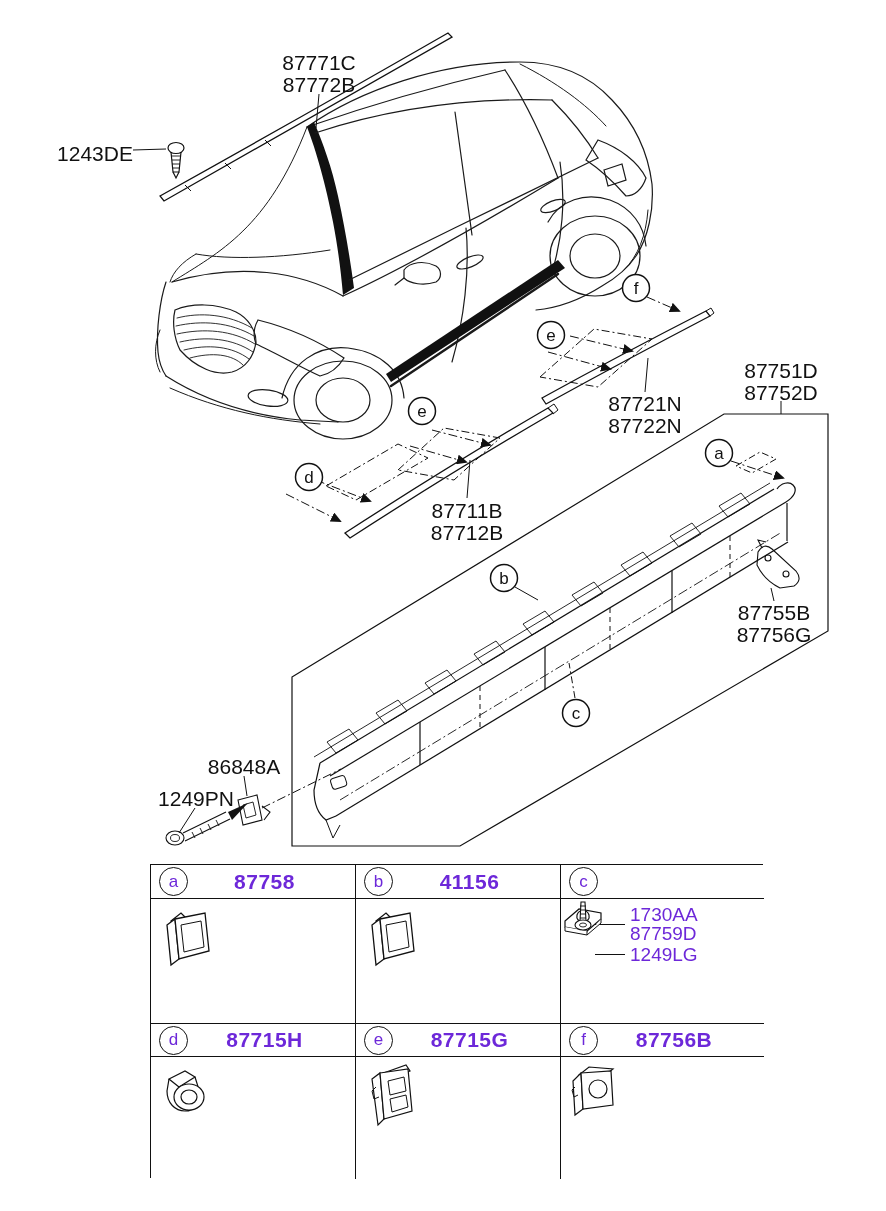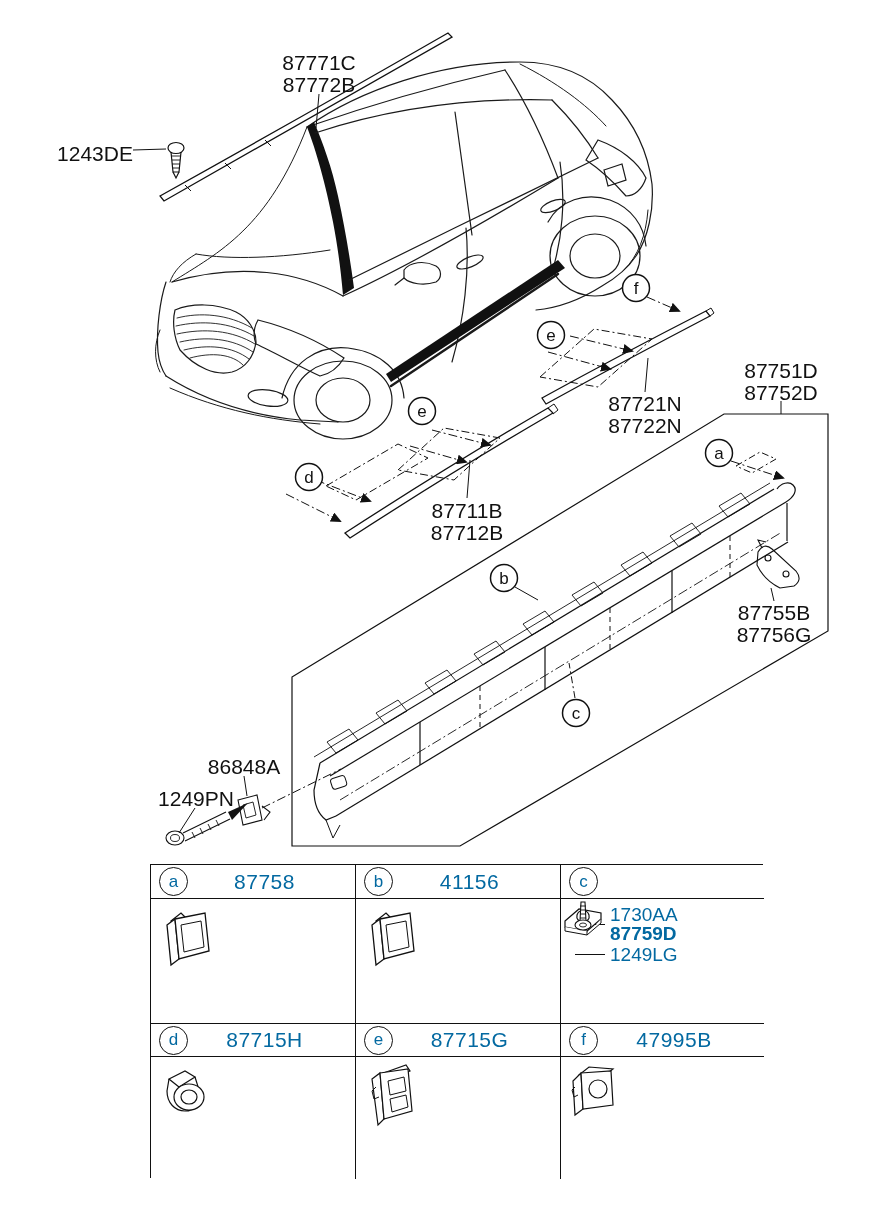--- a/index.html
+++ b/index.html
@@ -4,7 +4,7 @@
 <style>
   html,body{margin:0;padding:0;background:#fff;}
   .canvas{position:relative;width:886px;height:1211px;background:#fff;overflow:hidden;
-          font-family:"Liberation Sans",sans-serif;color:#0369a1;}
+          font-family:"Liberation Sans",sans-serif;color:#6d28d9;}
   svg{position:absolute;left:0;top:0;}
   svg text{font-family:"Liberation Sans",sans-serif;fill:#111;}
   .lbl{font-size:21px;}

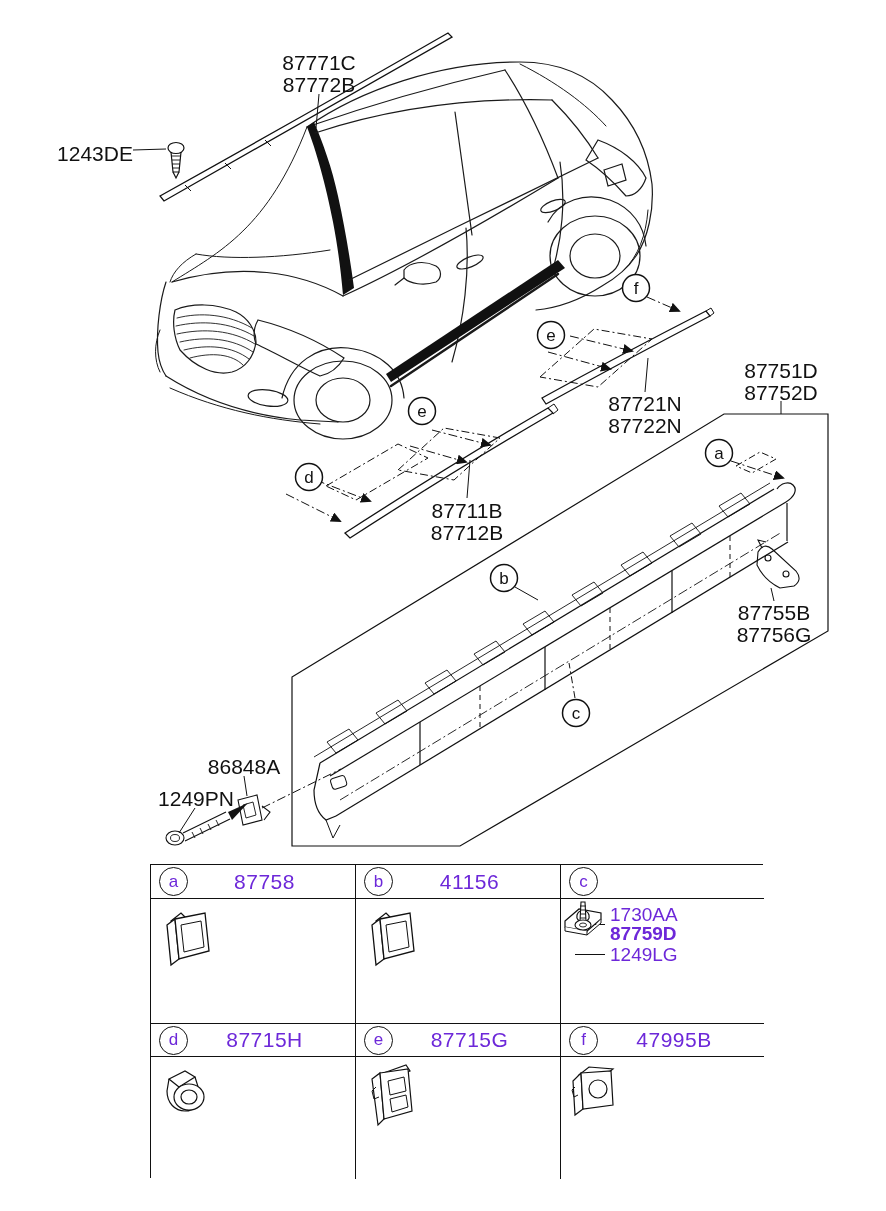--- a/index.html
+++ b/index.html
@@ -23,7 +23,7 @@
   .circ{width:27px;height:27px;border:1.5px solid #111;border-radius:50%;
         display:flex;align-items:center;justify-content:center;
         font-size:17px;flex:0 0 auto;background:#fff;}
-  .pnum{flex:1;text-align:center;font-size:21px;letter-spacing:.5px;padding-right:14px;}
+  .pnum{flex:1;text-align:center;font-size:21px;letter-spacing:.5px;padding-right:14px;font-weight:bold;}
   .bcell{display:flex;align-items:center;justify-content:center;}
   .ccell{padding:5px 4px 0 14px;}
   .crow{display:flex;align-items:center;}

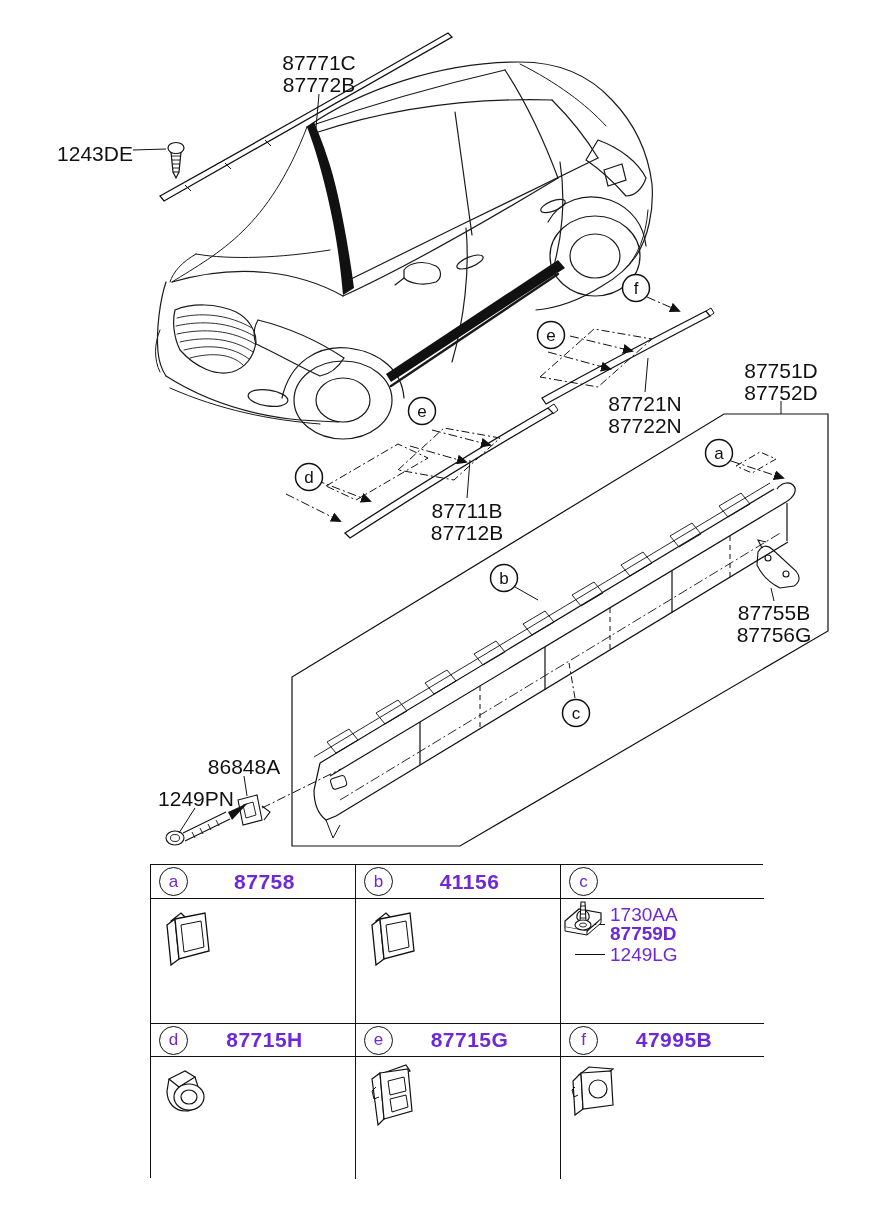--- a/index.html
+++ b/index.html
@@ -26,7 +26,7 @@
   .pnum{flex:1;text-align:center;font-size:21px;letter-spacing:.5px;padding-right:14px;font-weight:bold;}
   .bcell{display:flex;align-items:center;justify-content:center;}
   .ccell{padding:5px 4px 0 14px;}
-  .crow{display:flex;align-items:center;}
+  .crow{display:flex;align-items:center;margin-left:20px;}
   .clead{height:0;border-top:1.3px solid #111;width:30px;flex:0 0 auto;}
   .clbl{font-size:19px;line-height:21px;padding-left:5px;}
   .cl2{margin-top:-2px;font-weight:bold;}

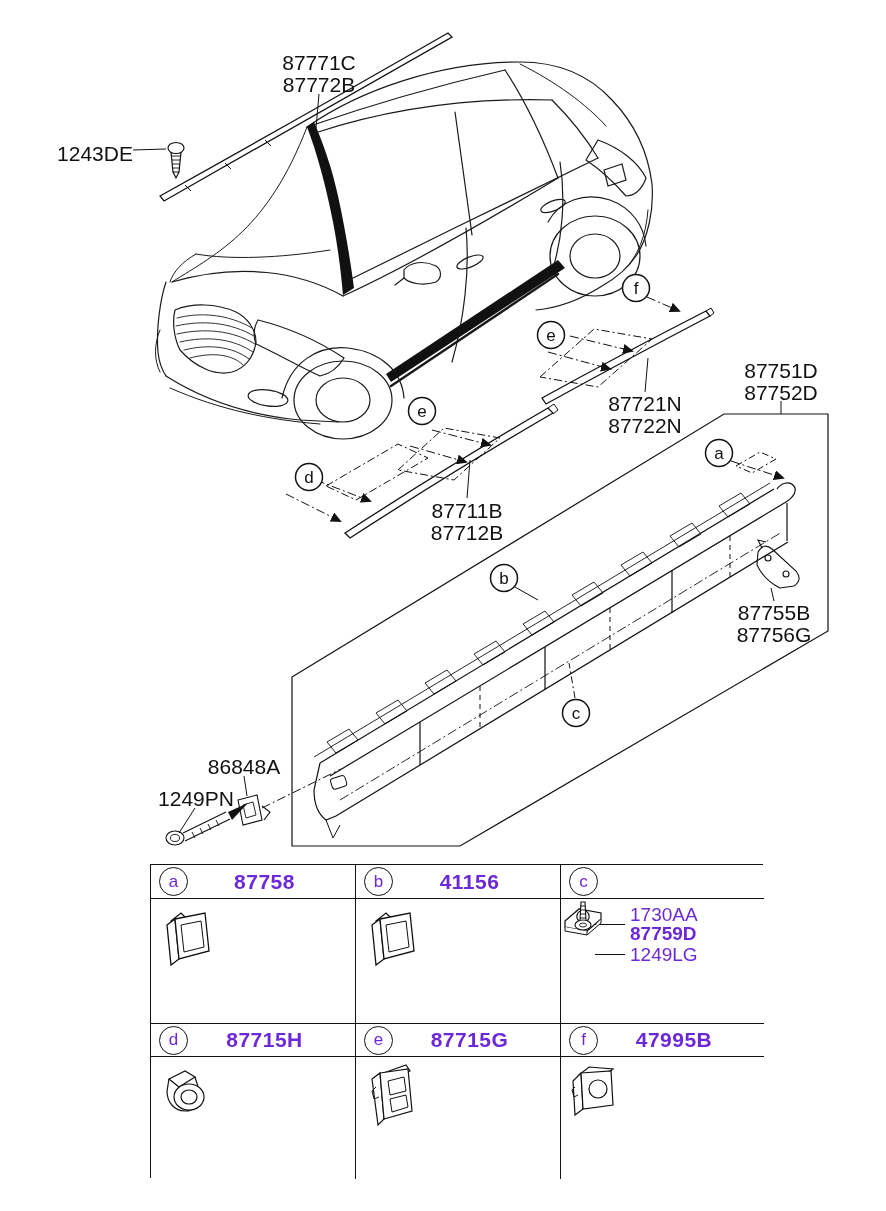--- a/index.html
+++ b/index.html
@@ -29,7 +29,7 @@
   .crow{display:flex;align-items:center;margin-left:20px;}
   .clead{height:0;border-top:1.3px solid #111;width:30px;flex:0 0 auto;}
   .clbl{font-size:19px;line-height:21px;padding-left:5px;}
-  .cl2{margin-top:-2px;font-weight:bold;}
+  .cl2{margin-top:-2px;}
 </style>
 </head>
 <body>

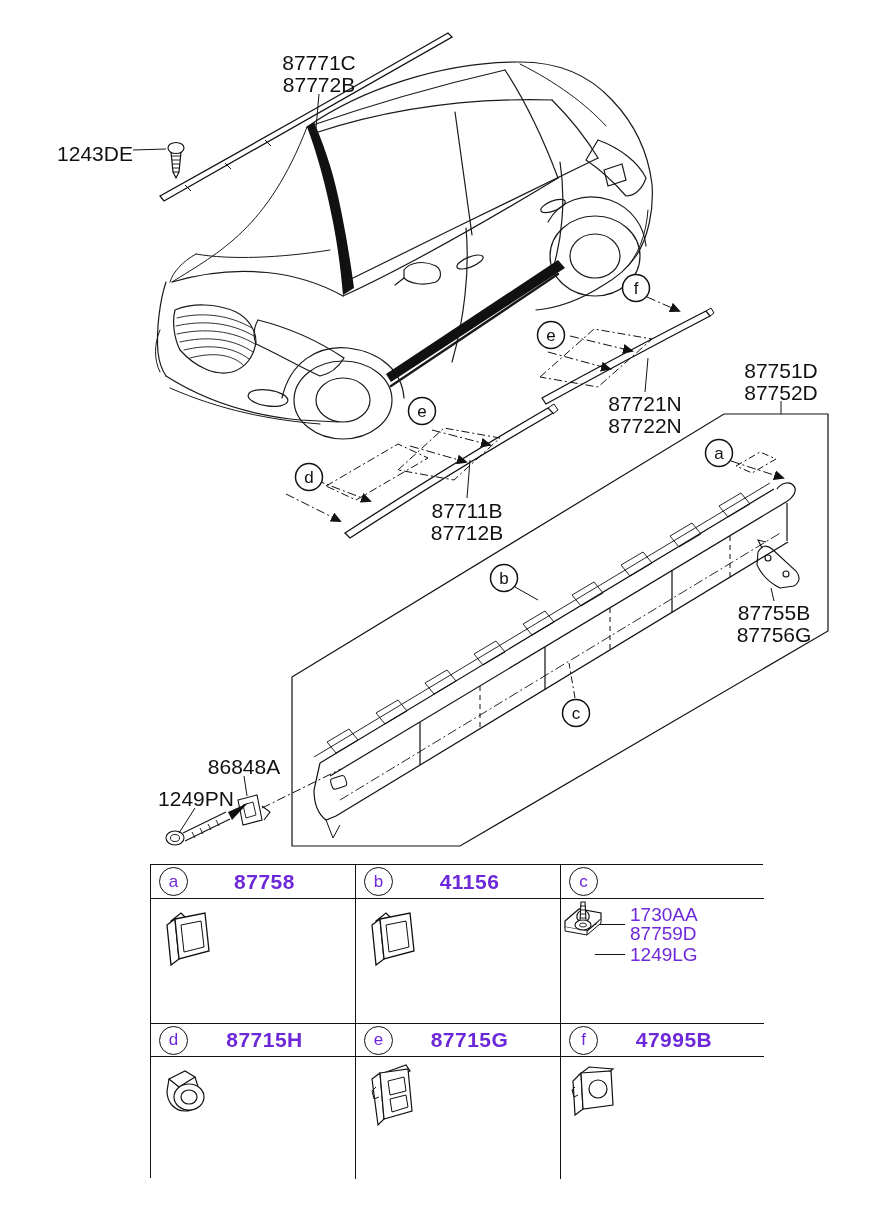--- a/index.html
+++ b/index.html
@@ -330,7 +330,7 @@
   </div>
   <div class="hcell">
     <span class="circ">f</span>
-    <span class="pnum">47995B</span>
+    <span class="pnum">87756B</span>
   </div>
 
   <div class="bcell">

